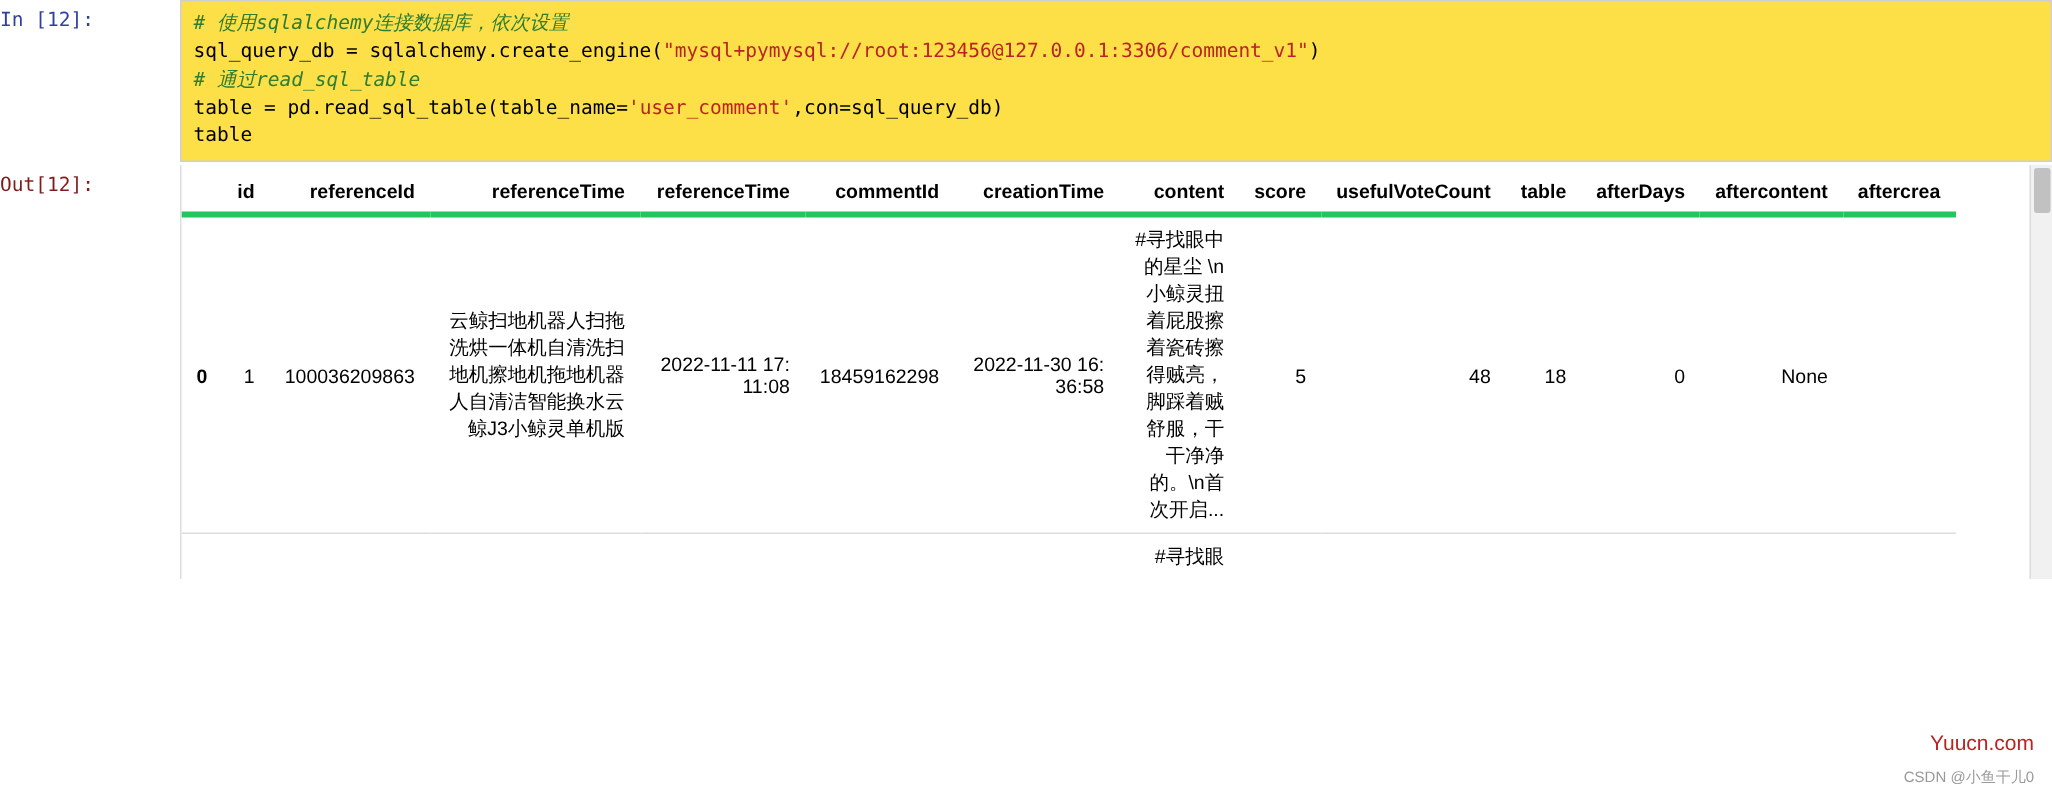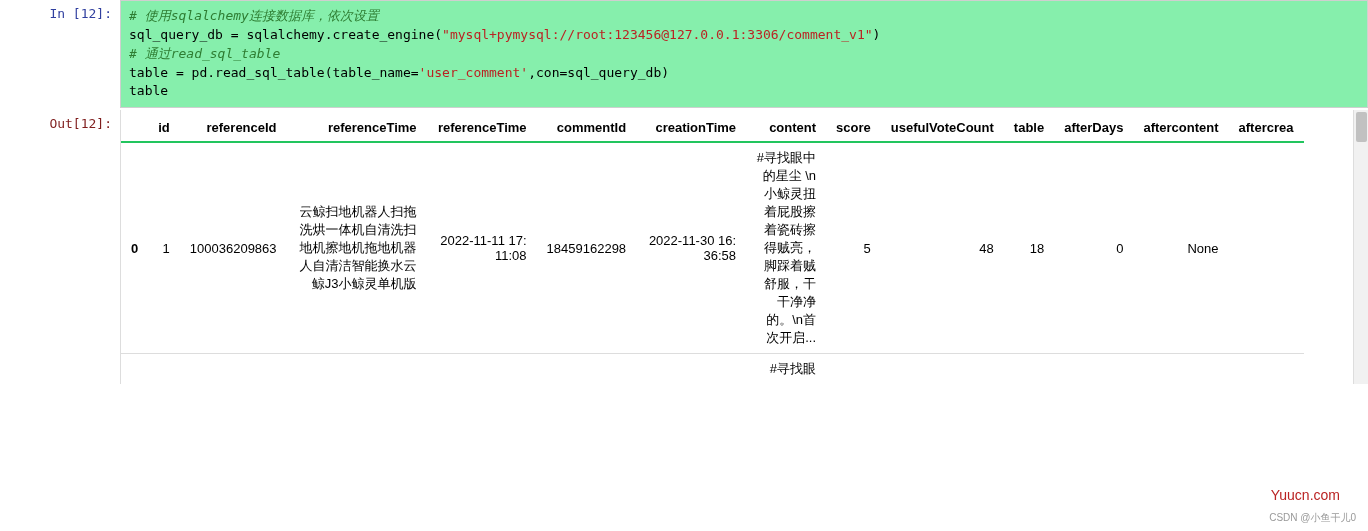--- a/index.html
+++ b/index.html
@@ -6,7 +6,7 @@
     body { font-family: "Microsoft YaHei", Arial, sans-serif; font-size: 13px; background: #fff; color: #000; width: 1368px; }
     .notebook { padding: 0; }
     .cell { display: flex; align-items: flex-start; margin-bottom: 2px; }
-    .prompt { width: 120px; text-align: right; padding: 6px 8px 0 0; font-family: monospace; font-size: 13px; flex-shrink: 0; }
+    .prompt { width: 120px; padding: 6px 8px 0 0; font-family: monospace; font-size: 13px; flex-shrink: 0; }
     .prompt.in { color: #303F9F; }
     .prompt.out { color: #7f1d1d; }
     .code-area { flex: 1; border: 1px solid #cfcfcf; background: #86efac; padding: 6px 8px; font-family: monospace; font-size: 13px; line-height: 1.45; white-space: pre; overflow-x: auto; }

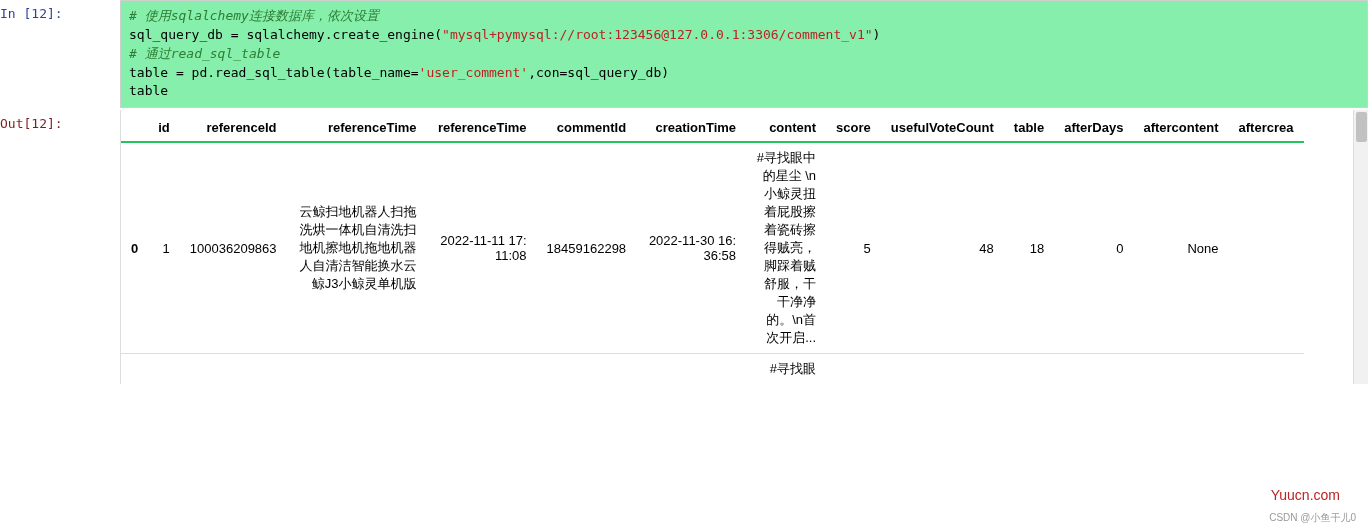--- a/index.html
+++ b/index.html
@@ -9,7 +9,7 @@
     .prompt { width: 120px; padding: 6px 8px 0 0; font-family: monospace; font-size: 13px; flex-shrink: 0; }
     .prompt.in { color: #303F9F; }
     .prompt.out { color: #7f1d1d; }
-    .code-area { flex: 1; border: 1px solid #cfcfcf; background: #86efac; padding: 6px 8px; font-family: monospace; font-size: 13px; line-height: 1.45; white-space: pre; overflow-x: auto; }
+    .code-area { flex: 1; border: 1px solid #cfcfcf; background: #fde047; padding: 6px 8px; font-family: monospace; font-size: 13px; line-height: 1.45; white-space: pre; overflow-x: auto; }
     .comment { font-style: italic; color: #2E7D32; }
     .plain { color: #000; }
     .string { color: #BA2323; }

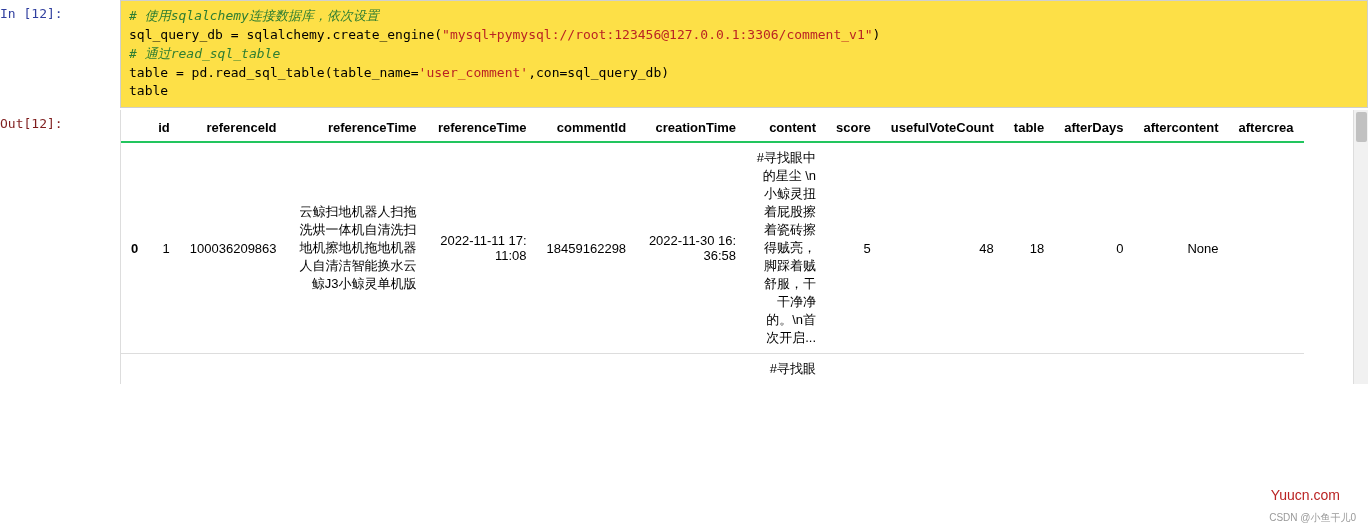--- a/index.html
+++ b/index.html
@@ -16,7 +16,7 @@
     .output-area { flex: 1; overflow-x: auto; border-left: 1px solid #ddd; padding-top: 4px; position: relative; }
     table.dataframe { border-collapse: collapse; font-size: 13px; }
     table.dataframe th, table.dataframe td { padding: 6px 10px; text-align: right; vertical-align: middle; border: none; }
-    table.dataframe thead th { font-weight: bold; border-bottom: 2px solid #22c55e; }
+    table.dataframe thead th { font-weight: bold; border-bottom: 4px solid #22c55e; }
     table.dataframe tbody tr { border-top: 1px solid #ddd; }
     table.dataframe tbody th { font-weight: bold; }
     .cell-content { max-width: 120px; word-break: break-all; white-space: normal; }

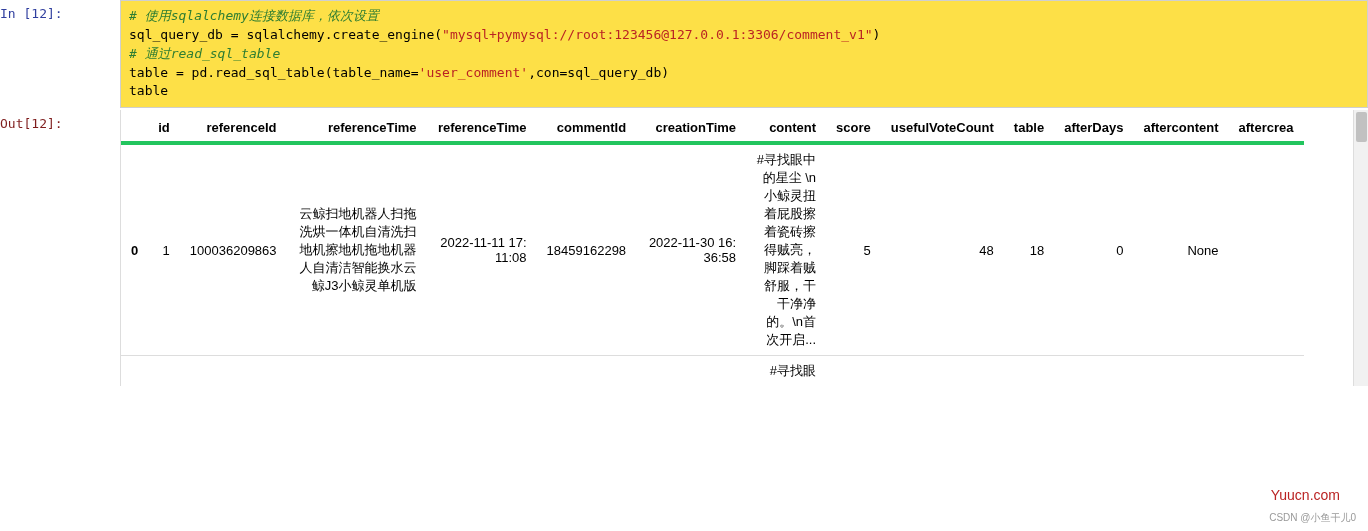--- a/index.html
+++ b/index.html
@@ -22,7 +22,7 @@
     .cell-content { max-width: 120px; word-break: break-all; white-space: normal; }
     .scroll-track { position: absolute; right: 0; top: 0; bottom: 0; width: 15px; background: #f1f1f1; border-left: 1px solid #ddd; }
     .scroll-thumb { position: absolute; top: 2px; left: 2px; width: 11px; height: 30px; background: #c1c1c1; border-radius: 2px; }
-    .watermark-1 { position: fixed; right: 28px; bottom: 28px; color: #BA2323; font-size: 14px; font-family: Arial; }
+    .watermark-1 { position: fixed; right: 12px; bottom: 28px; color: #BA2323; font-size: 14px; font-family: Arial; }
     .watermark-2 { position: fixed; right: 12px; bottom: 6px; color: #999; font-size: 10px; font-family: Arial; }
   </style>
 </head>

